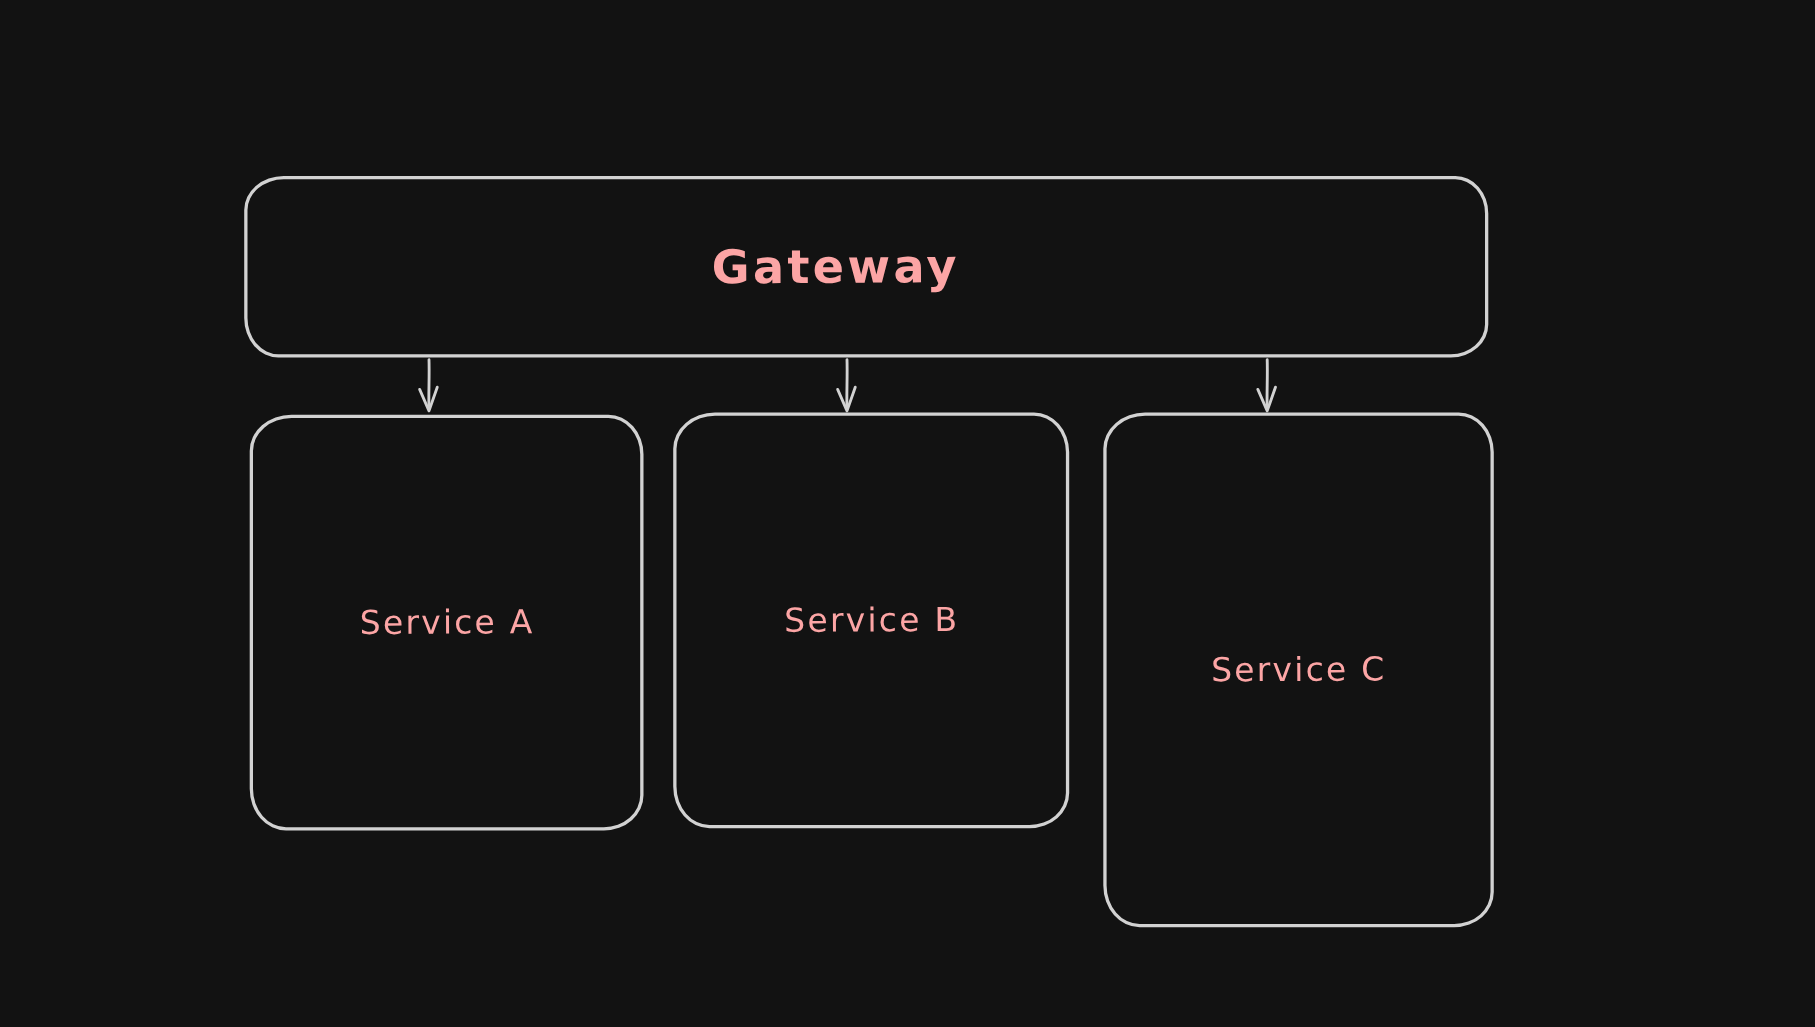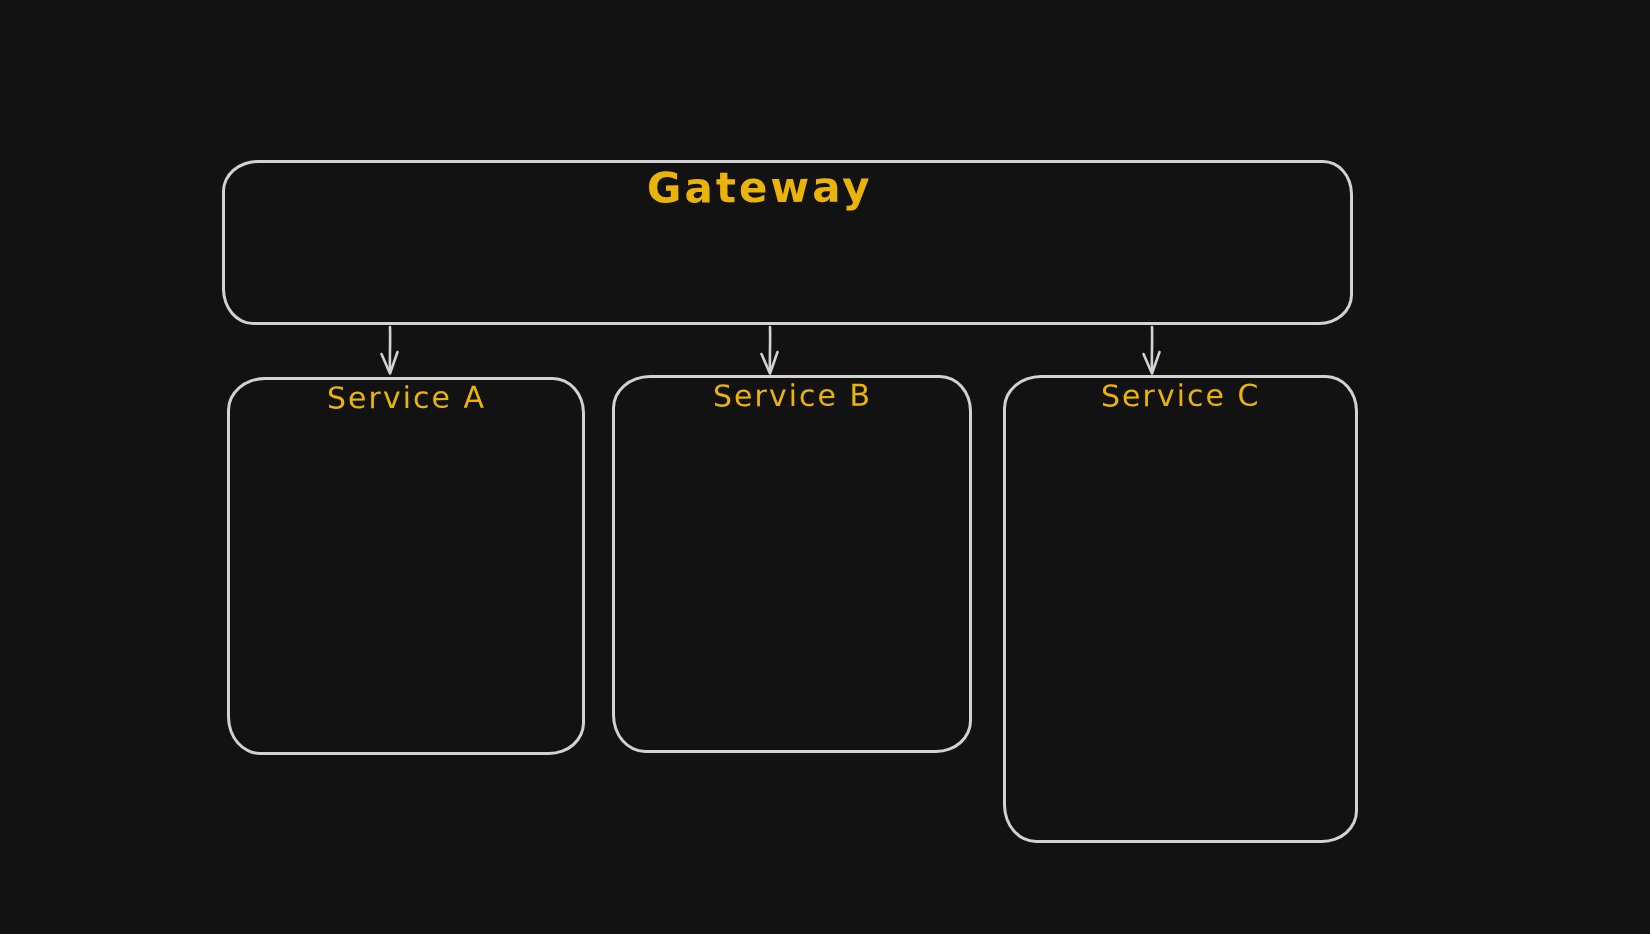--- a/index.html
+++ b/index.html
@@ -21,9 +21,9 @@
     border: 3px solid #d2d2d2;
     background: transparent;
     display: flex;
-    align-items: flex-start;
+    align-items: center;
     justify-content: center;
-    color: #eab308;
+    color: #fca5a5;
   }
   
   .node-gateway {

